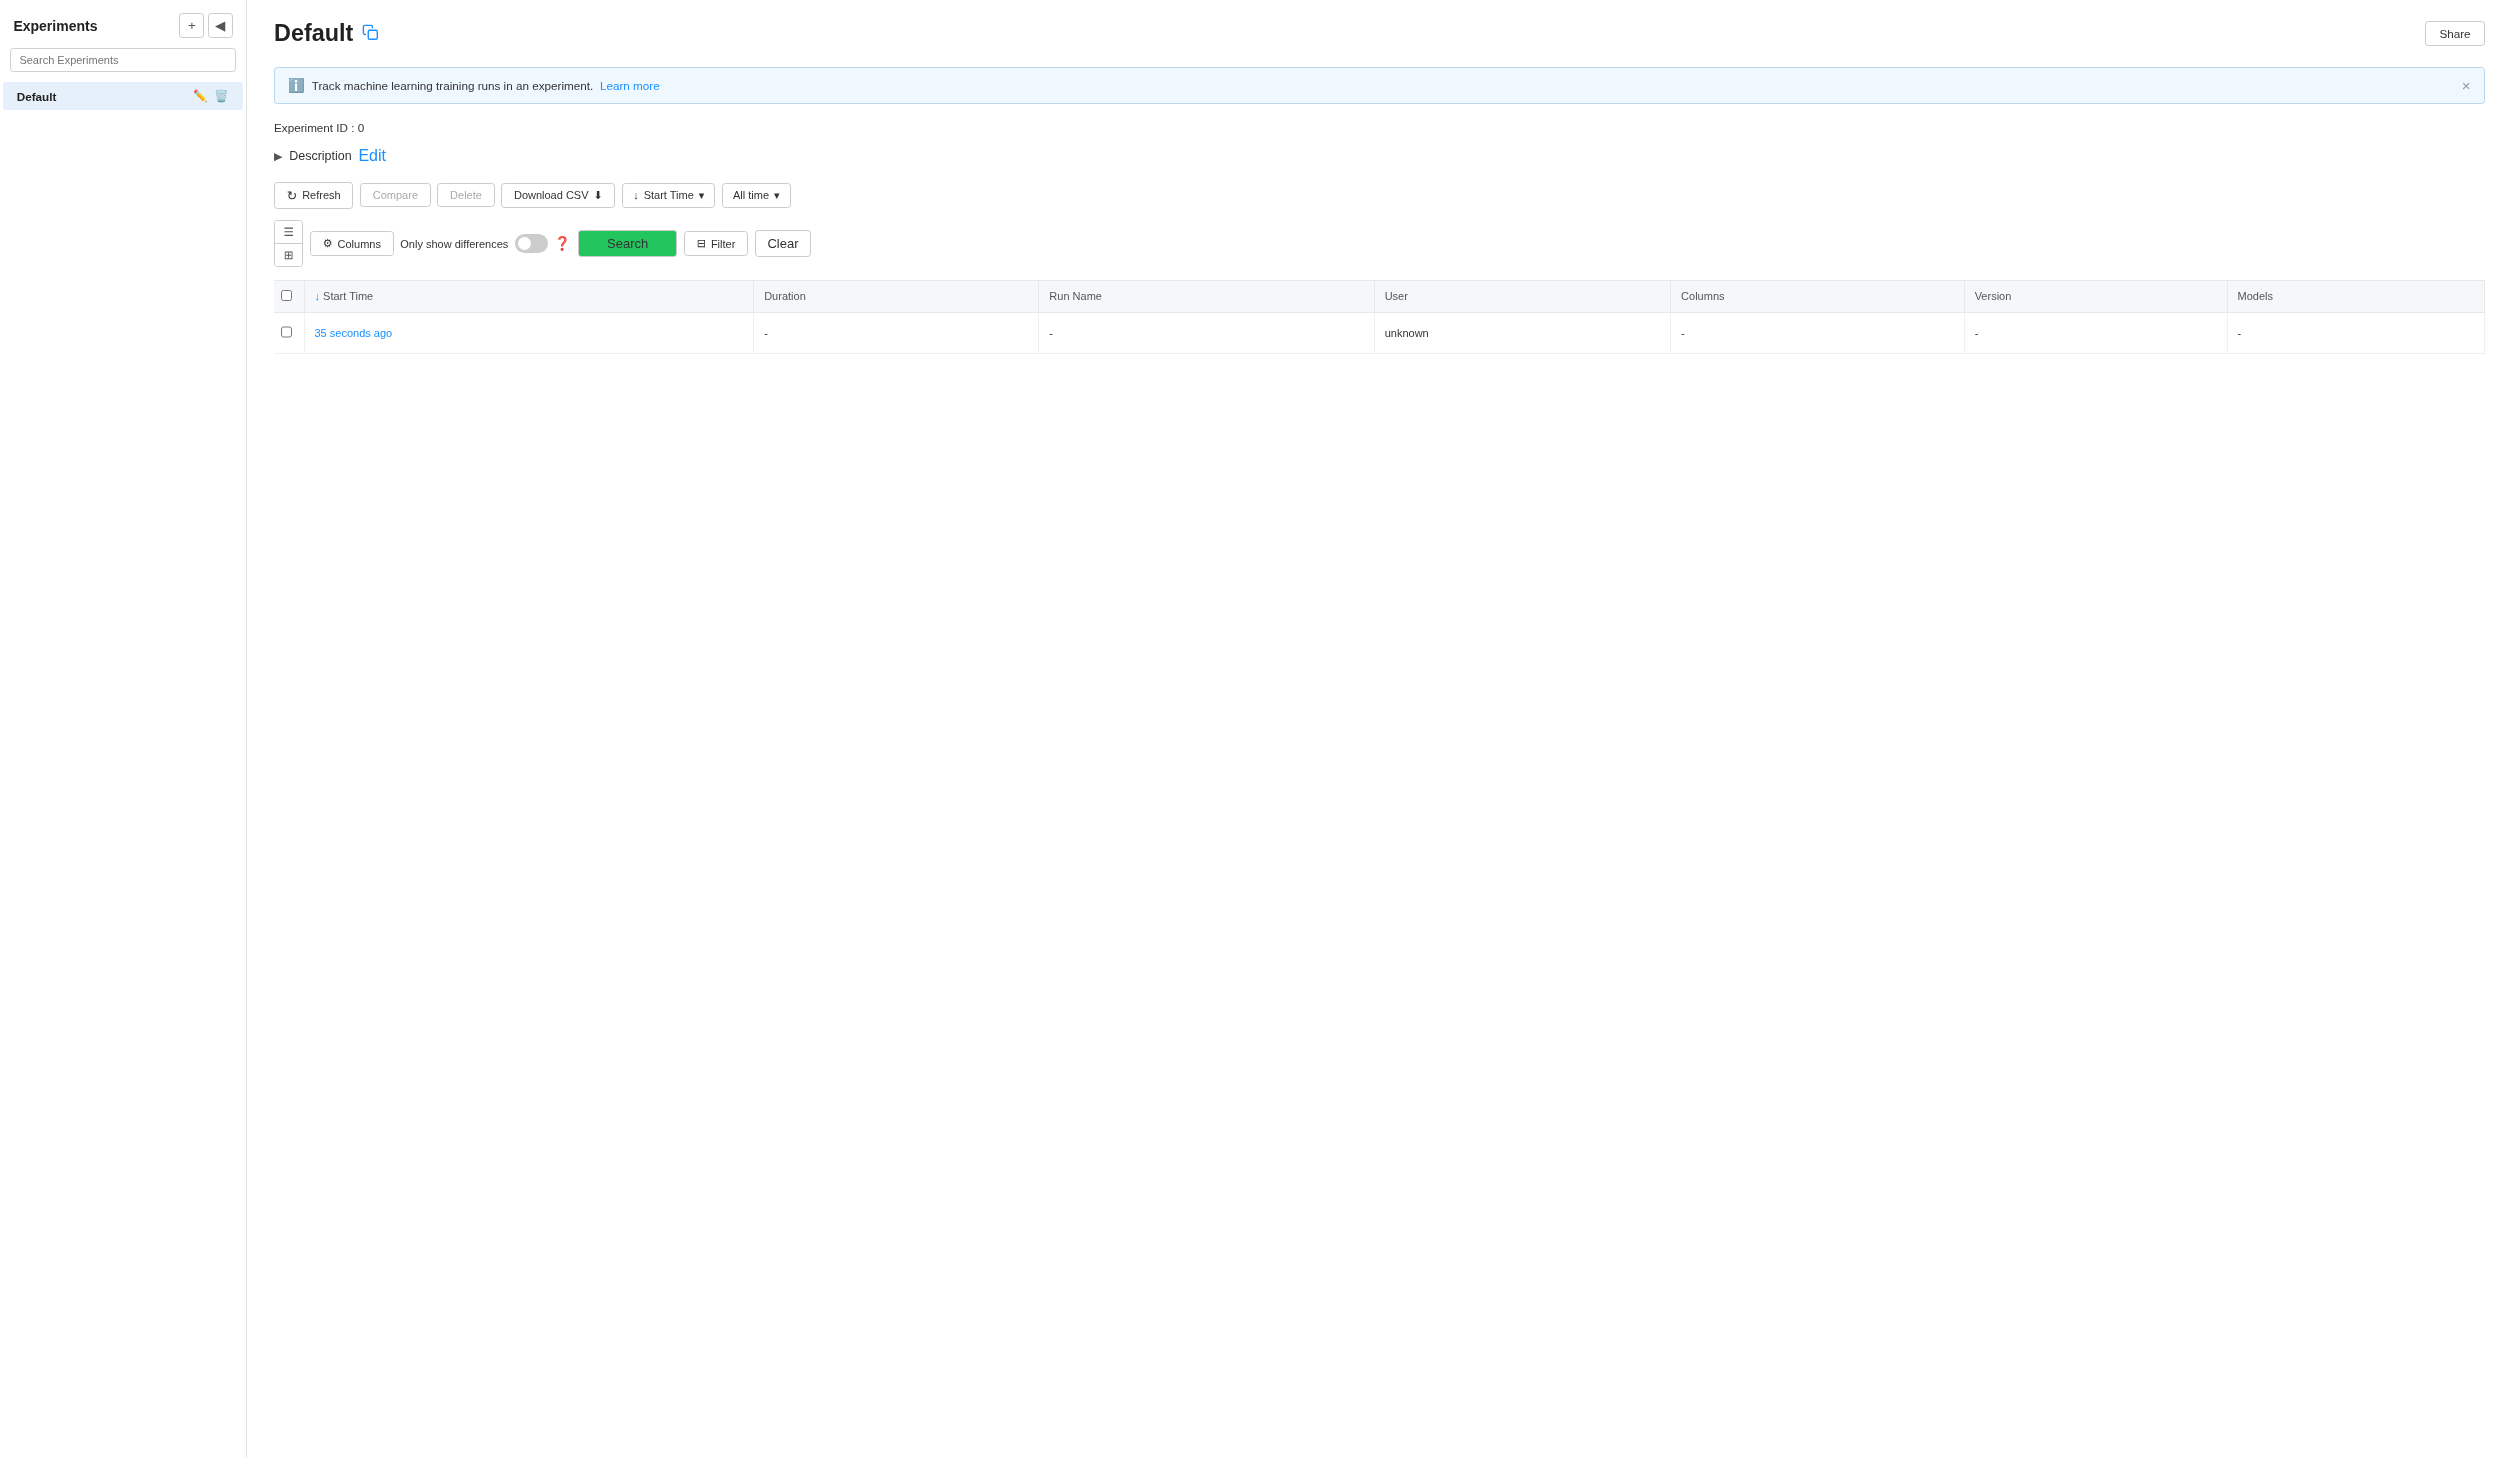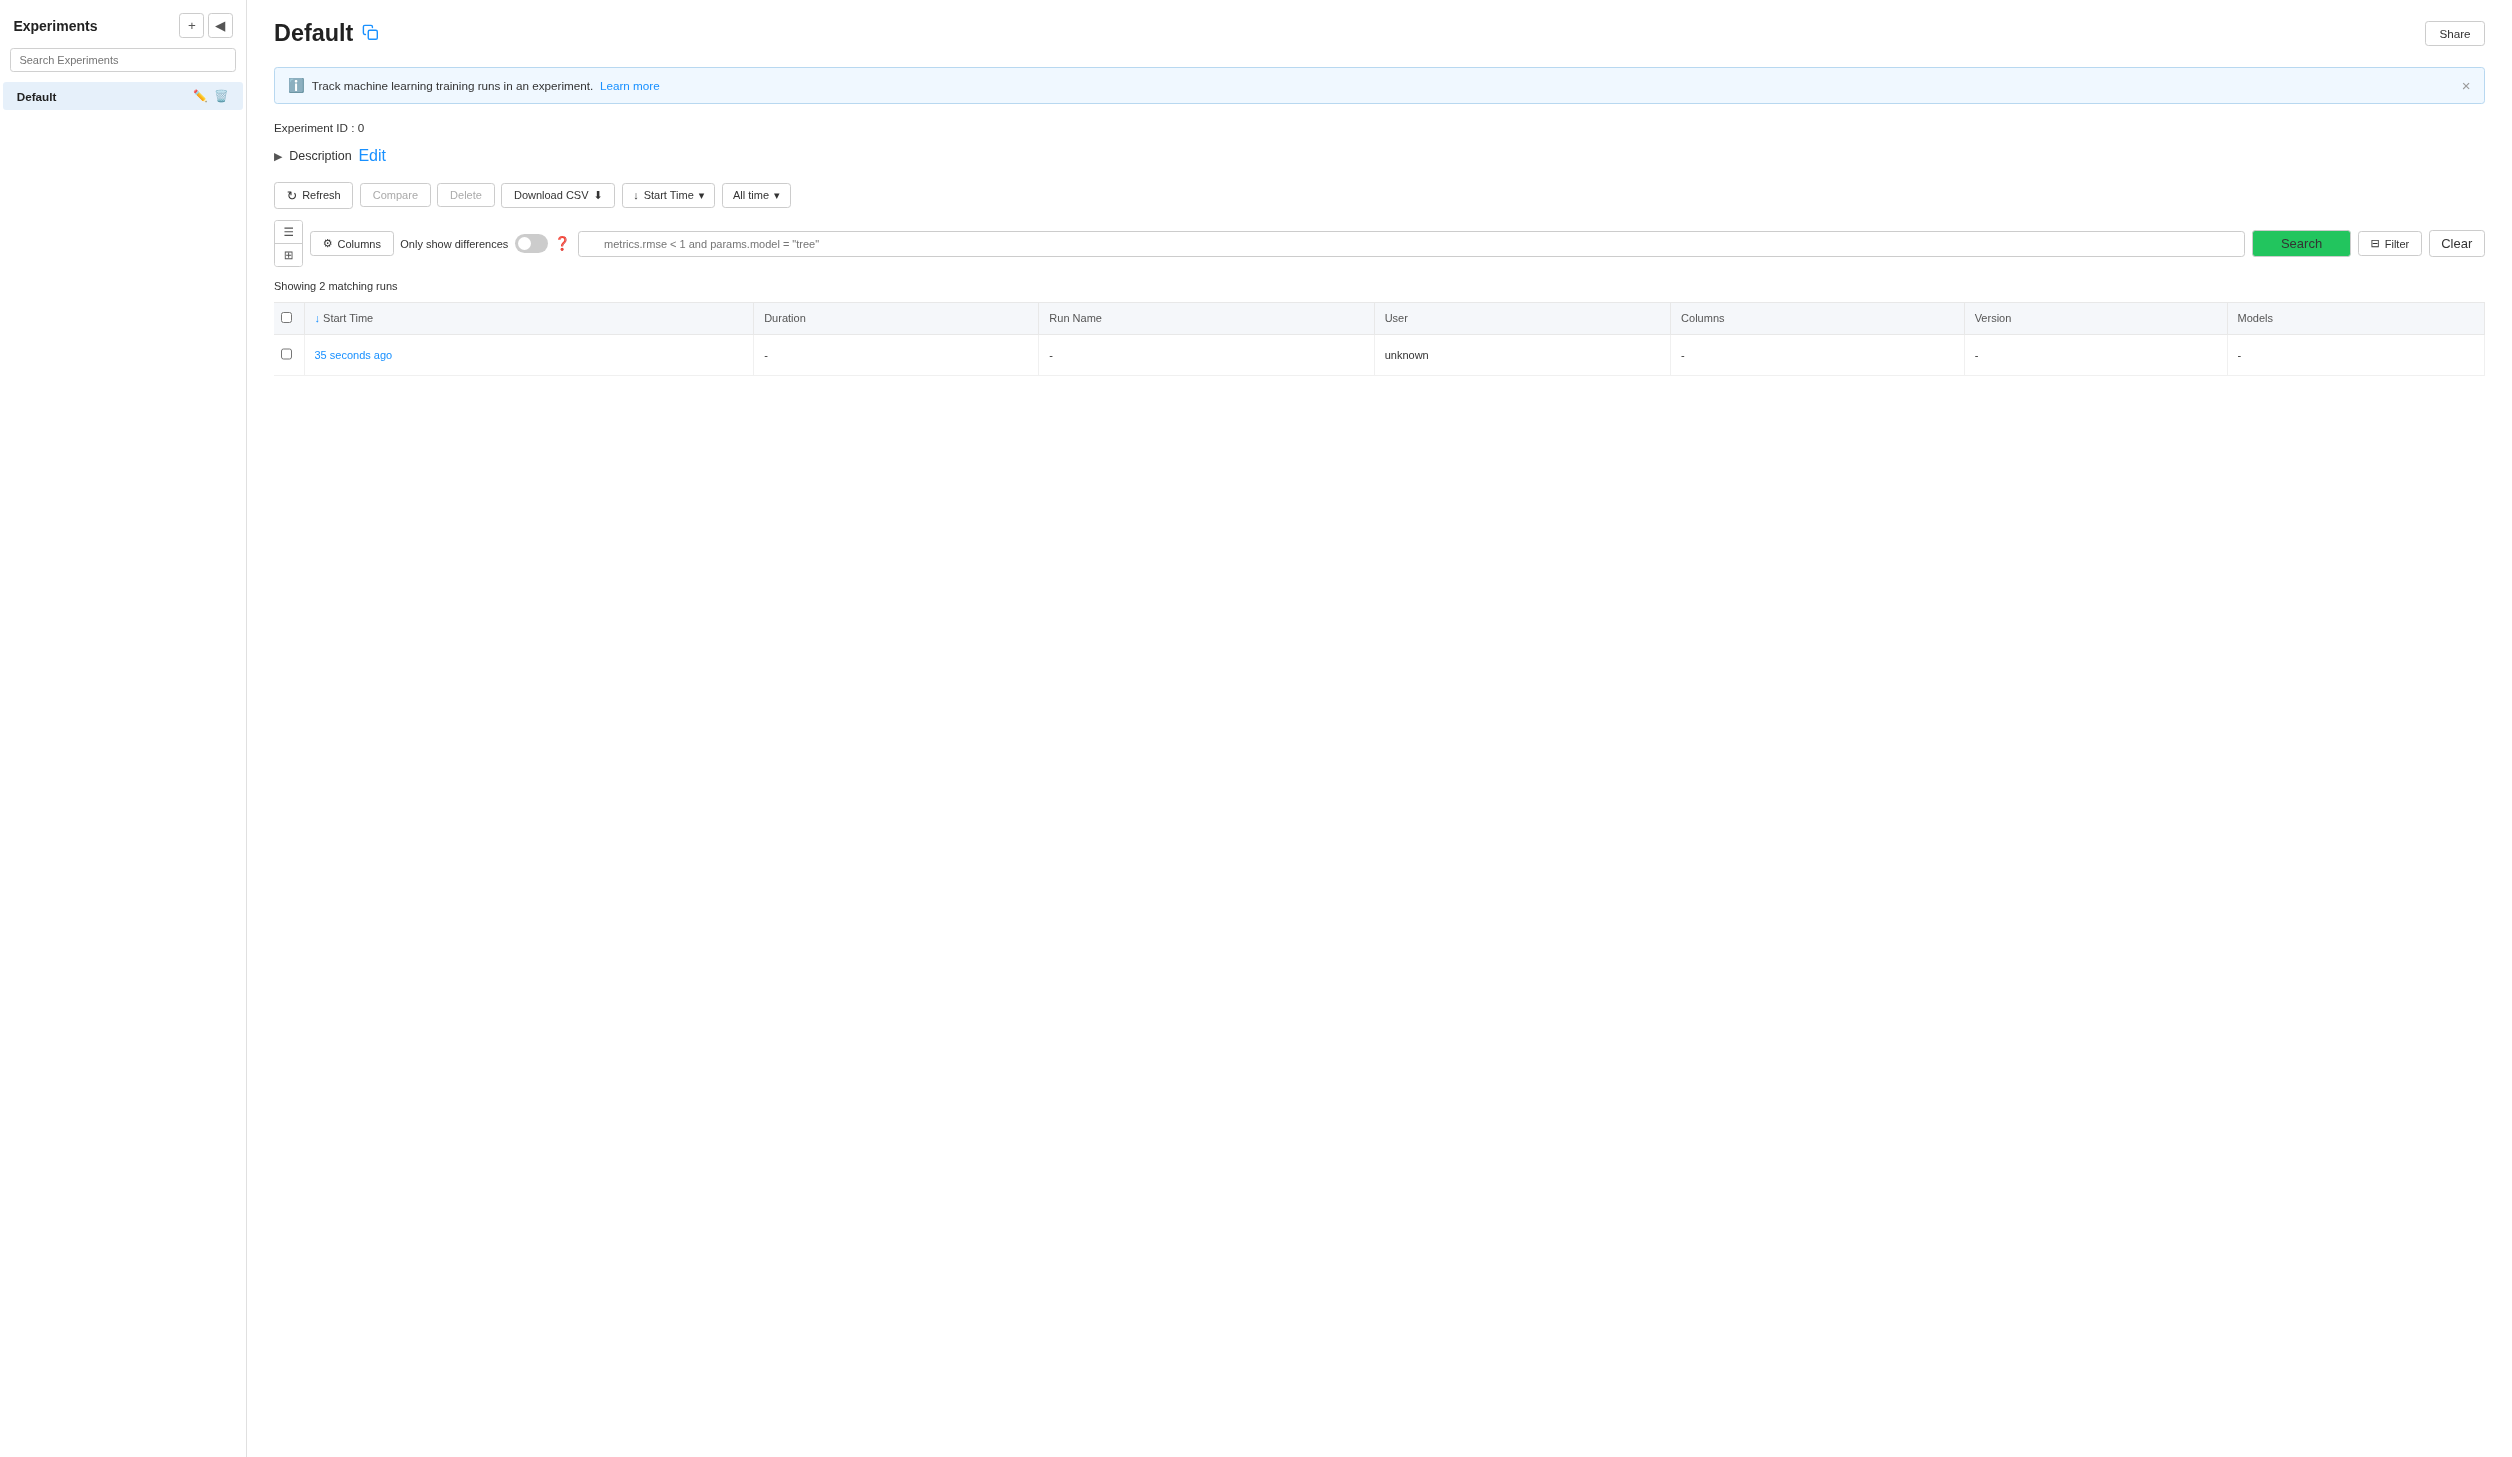--- a/index.html
+++ b/index.html
@@ -512,10 +512,6 @@
 
     <span class="help-icon">❓</span>
 
-    <div class="search-input-wrap">
-      <span class="search-ico">🔍</span>
-      <input type="text" id="search-filter-input" style="width: 100%; padding-left: 25px;" placeholder="metrics.rmse &lt; 1 and params.model = &quot;tree&quot;">
-    </div>
 
     <button class="search-btn">Search</button>
     <button class="filter-btn">

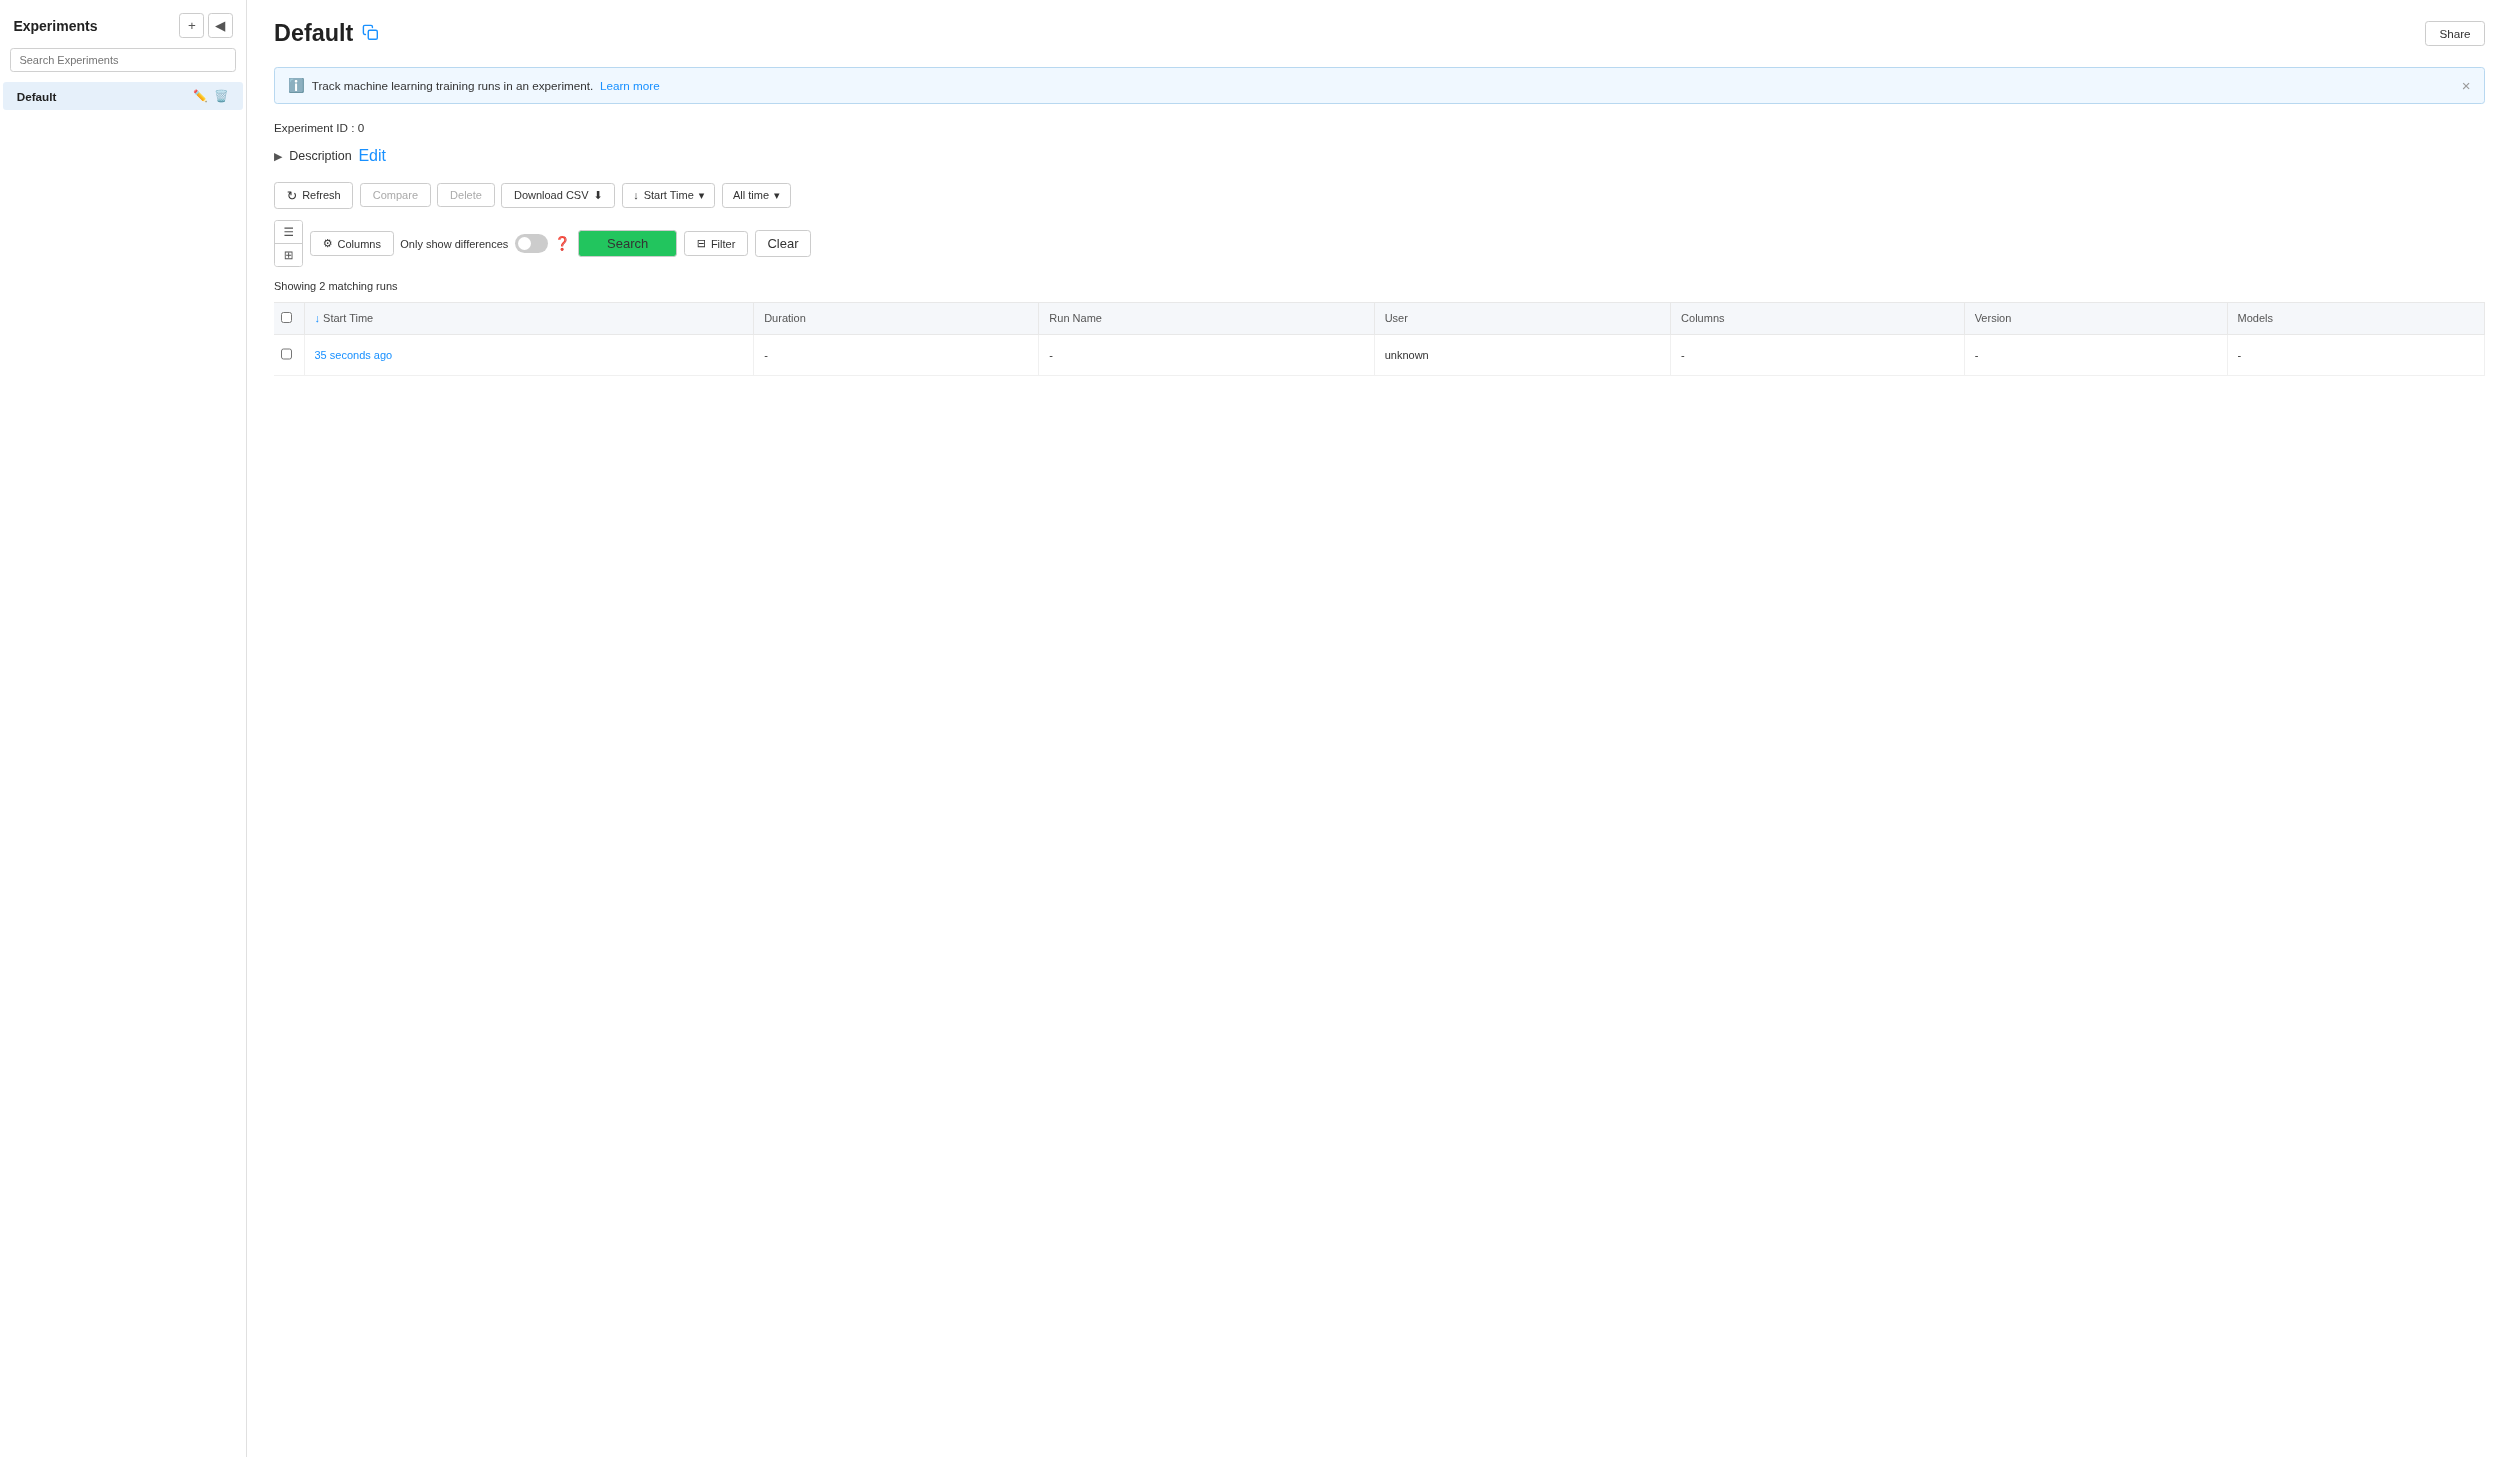--- a/index.html
+++ b/index.html
@@ -521,7 +521,6 @@
     <button class="clear-btn">Clear</button>
   </div>
 
-  <div id="results-info">Showing 2 matching runs</div>
 
   <table id="runs-table">
     <thead>

